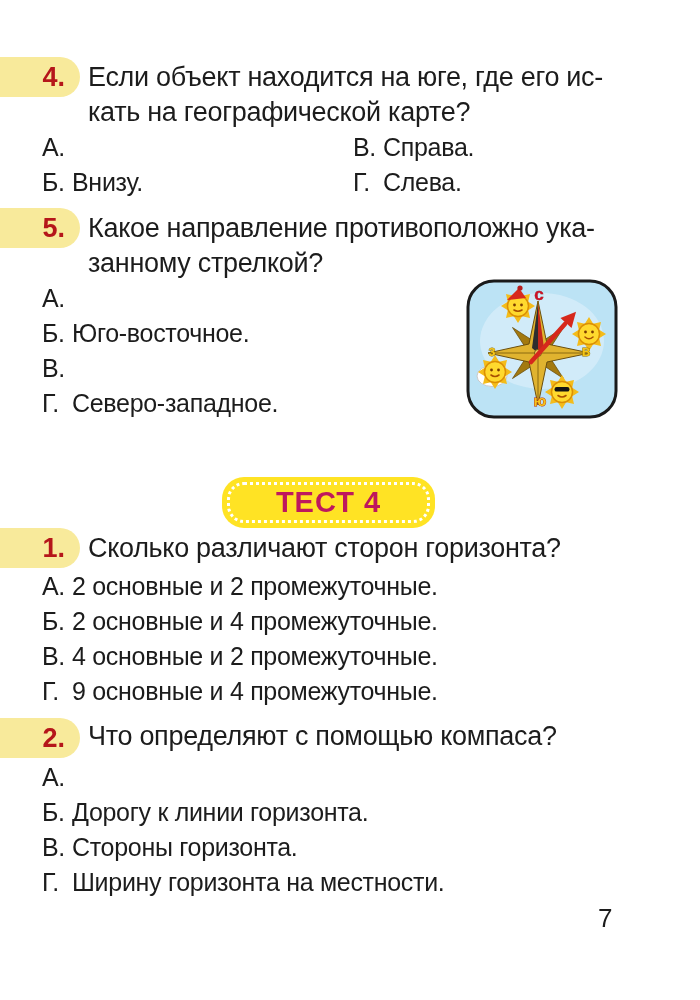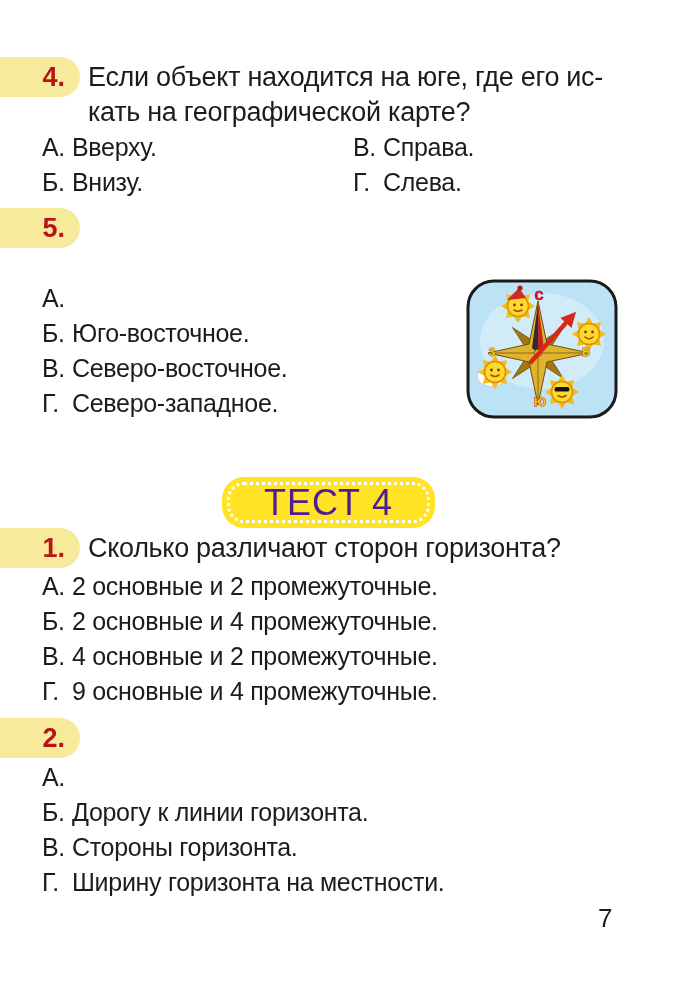--- a/index.html
+++ b/index.html
@@ -69,7 +69,6 @@
   <div class="opts opts-grid" style="top:130px; width:600px">
     <div class="opt">
       <span class="letter">А.</span>
-      <span>Вверху.</span>
     </div>
     <div class="opt">
       <span class="letter">Б.</span>

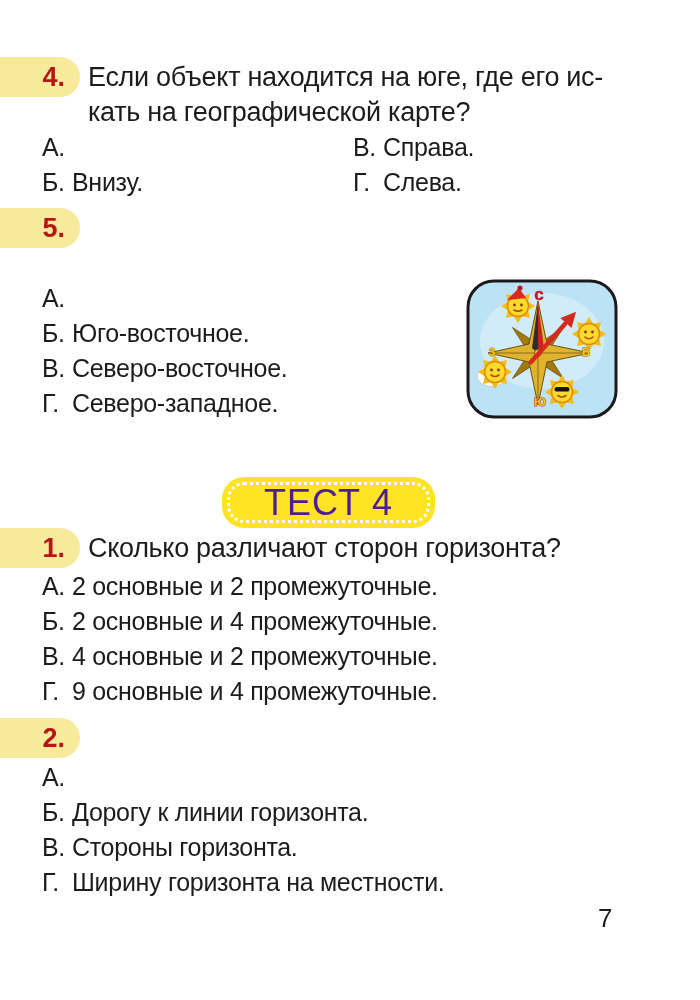--- a/index.html
+++ b/index.html
@@ -87,6 +87,8 @@
   <div class="pill" style="top:208px">
     <span class="qnum">5.</span>
   </div>
+  <div class="qtext" style="top:211px">Какое направление противоположно ука-
+занному стрелкой?</div>
   <div class="opts" style="top:281px">
     <div class="opt">
       <span class="letter">А.</span>

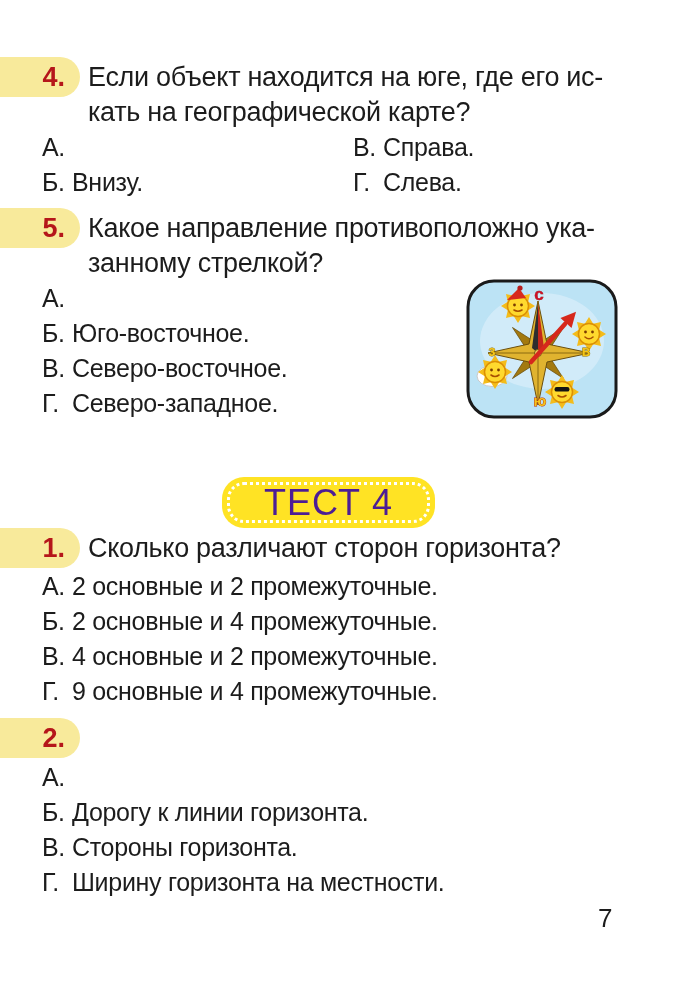--- a/index.html
+++ b/index.html
@@ -99,7 +99,6 @@
     </div>
     <div class="opt">
       <span class="letter">В.</span>
-      <span>Северо-восточное.</span>
     </div>
     <div class="opt">
       <span class="letter">Г.</span>

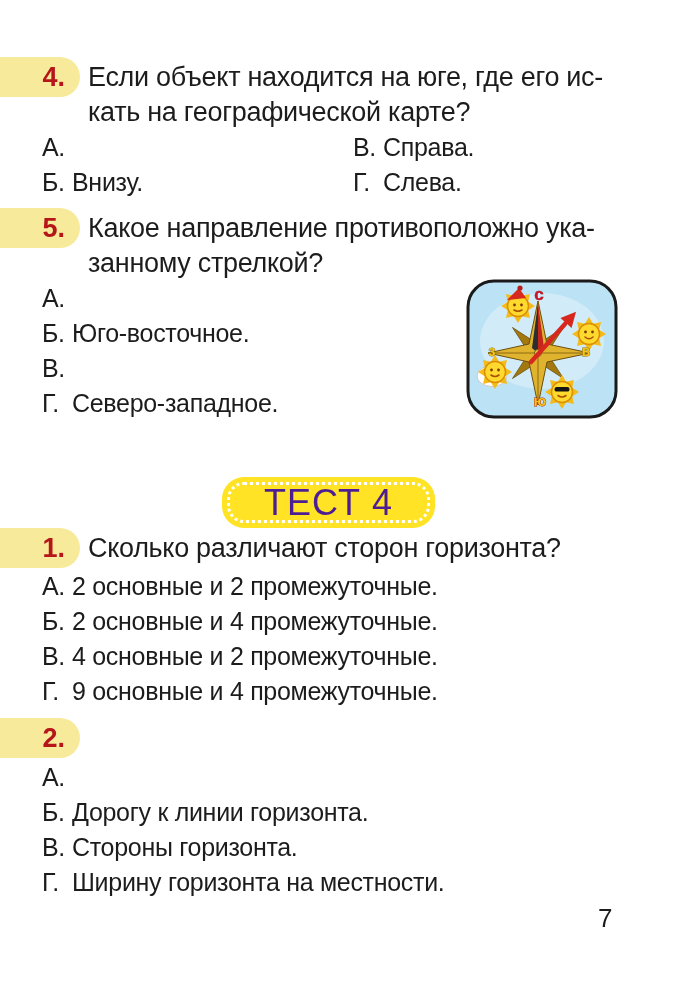--- a/index.html
+++ b/index.html
@@ -44,7 +44,7 @@
   .badge-label {
     position:absolute; left:0; top:0; width:100%; height:100%;
     display:flex; align-items:center; justify-content:center;
-    font-size:36px; font-weight:normal; letter-spacing:1px; color:#4c1d95;
+    font-size:29px; font-weight:bold; letter-spacing:1px; color:#be185d;
   }
   
   .compass { position:absolute; left:466px; top:279px; width:152px; height:140px; }

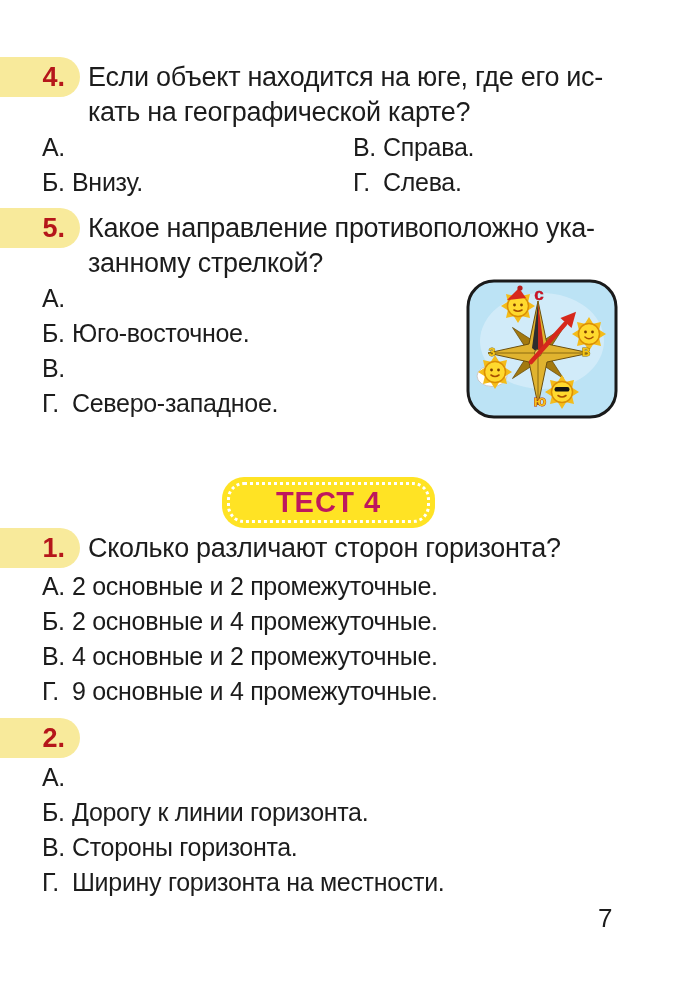--- a/index.html
+++ b/index.html
@@ -195,6 +195,7 @@
   <div class="pill" style="top:718px">
     <span class="qnum">2.</span>
   </div>
+  <div class="qtext" style="top:719px">Что определяют с помощью компаса?</div>
   <div class="opts" style="top:760px">
     <div class="opt">
       <span class="letter">А.</span>

